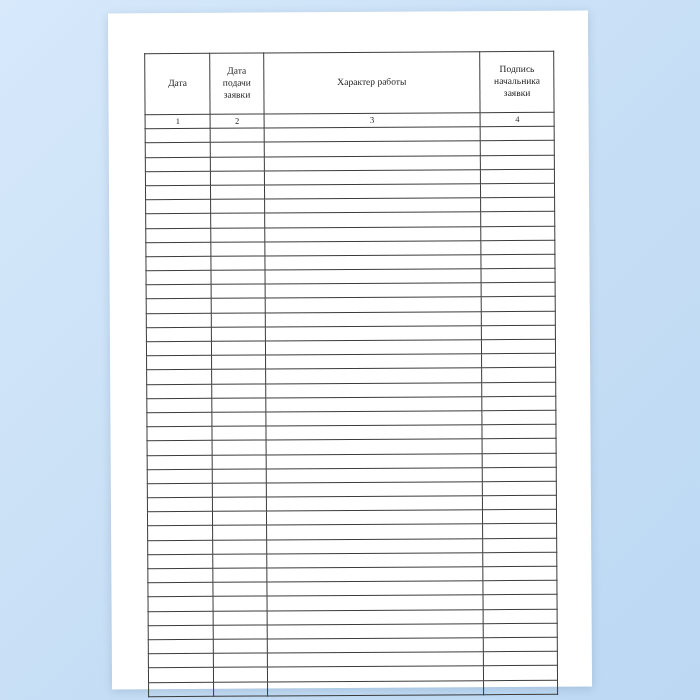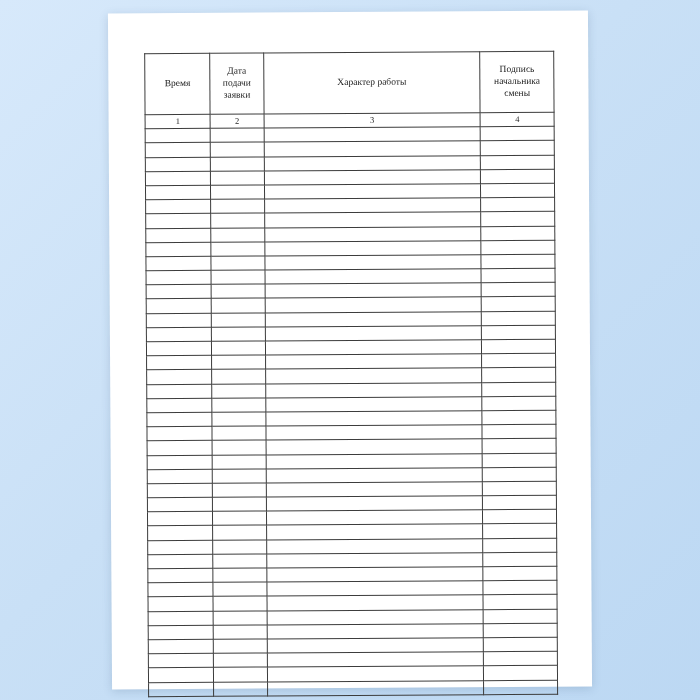--- a/index.html
+++ b/index.html
@@ -91,7 +91,7 @@
             <th>Время</th>
             <th>Дата подачи заявки</th>
             <th>Характер работы</th>
-            <th>Подпись начальника смены</th>
+            <th>Подпись начальника заявки</th>
           </tr>
           <tr>
             <td class="numcell">1</td>

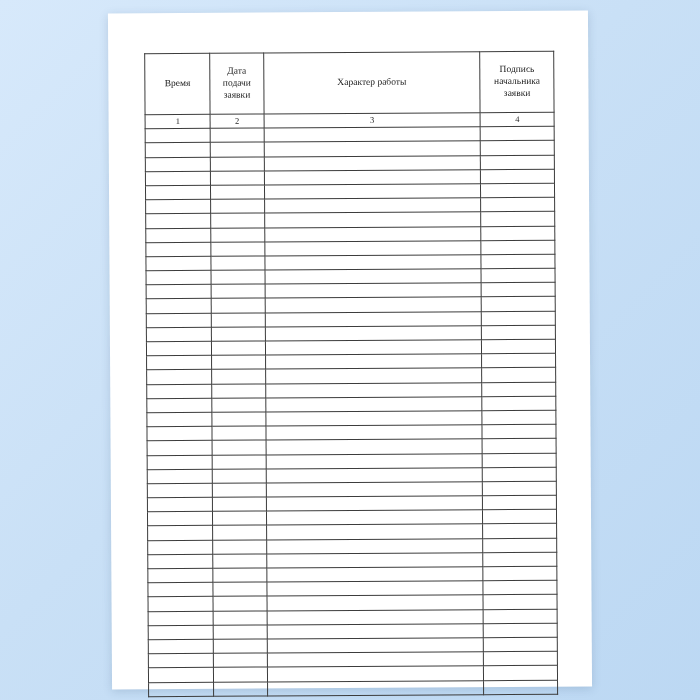--- a/index.html
+++ b/index.html
@@ -88,7 +88,7 @@
         </colgroup>
         <thead>
           <tr>
-            <th>Время</th>
+            <th>Дата</th>
             <th>Дата подачи заявки</th>
             <th>Характер работы</th>
             <th>Подпись начальника заявки</th>

